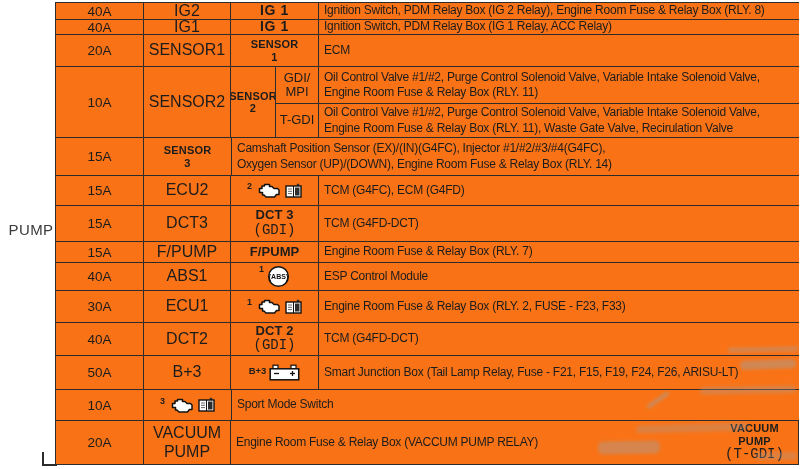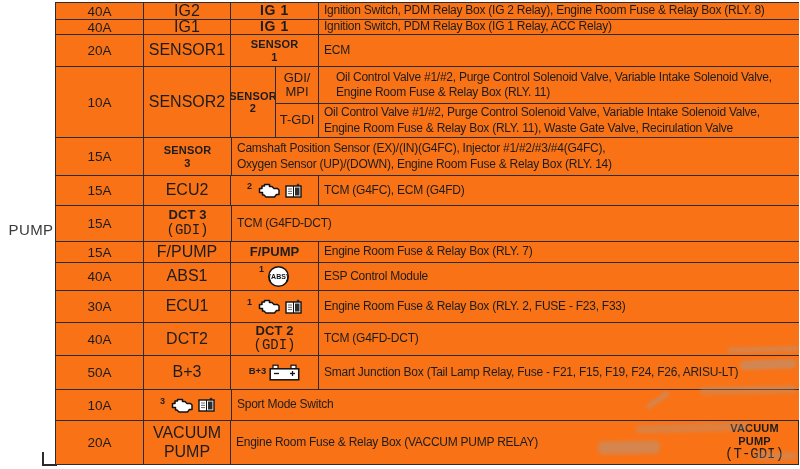--- a/index.html
+++ b/index.html
@@ -40,7 +40,7 @@
   .symleft{width:45px;flex-direction:column;line-height:1.12;}
   .substack{display:flex;flex-direction:column;flex:1;}
   .subrow{display:flex;box-sizing:border-box;}
-  .subrow.first{border-bottom:1.6px solid #2c2c2c;gap:12px;}
+  .subrow.first{border-bottom:1.6px solid #2c2c2c;}
   .sublabel{width:43px;flex-direction:column;line-height:1.1;}
   .sublabel-line{font-size:13px;font-weight:normal;}
   .iconwrap{display:flex;align-items:center;gap:2px;}

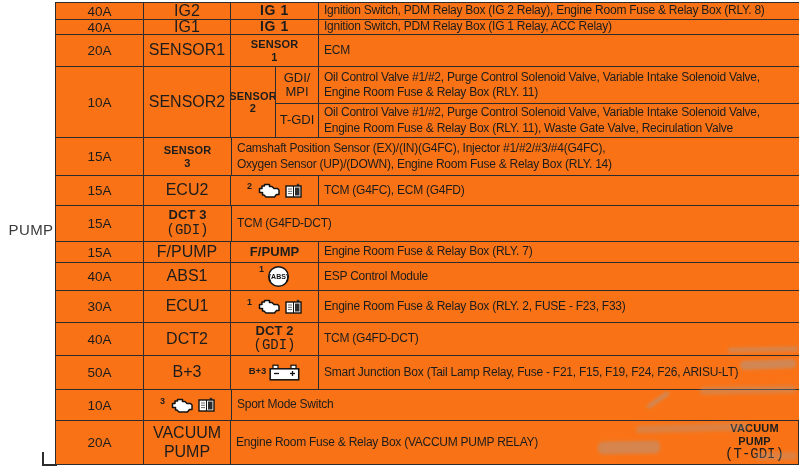--- a/index.html
+++ b/index.html
@@ -151,6 +151,7 @@
       </div>
       <div class="row" style="height: 36px;">
         <div class="cell amp">15A</div>
+        <div class="cell name">DCT3</div>
         <div class="cell sym">
           <div class="symlines">
             <span class="symline mid">DCT 3</span>

